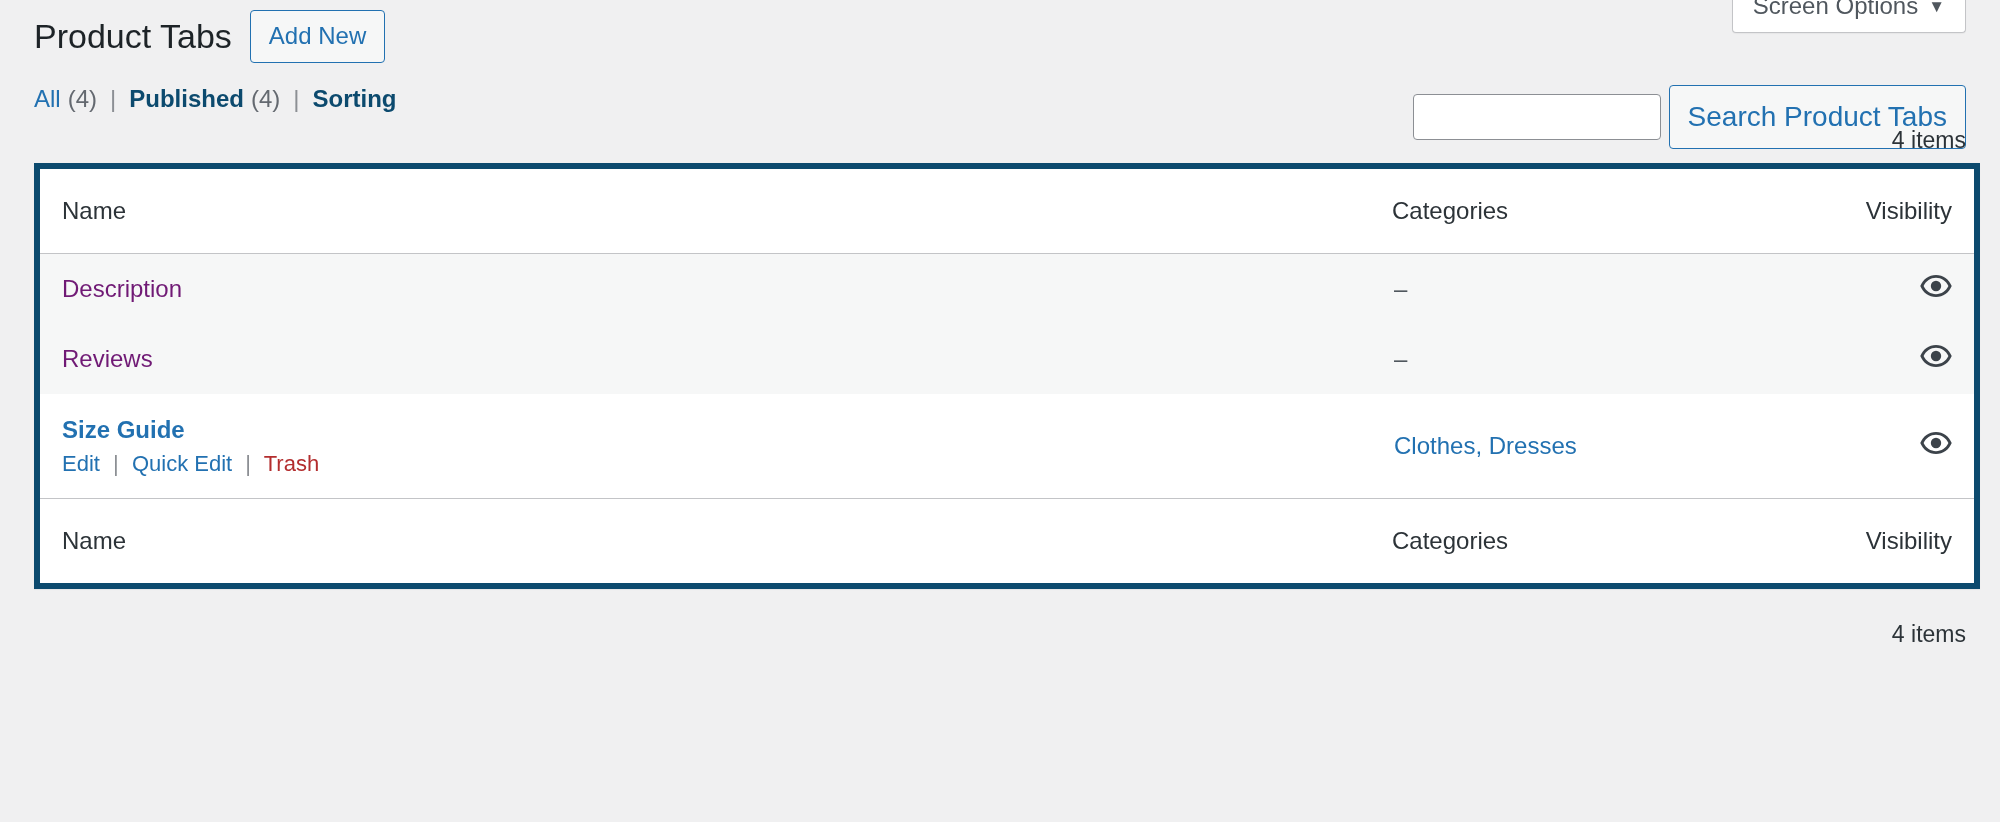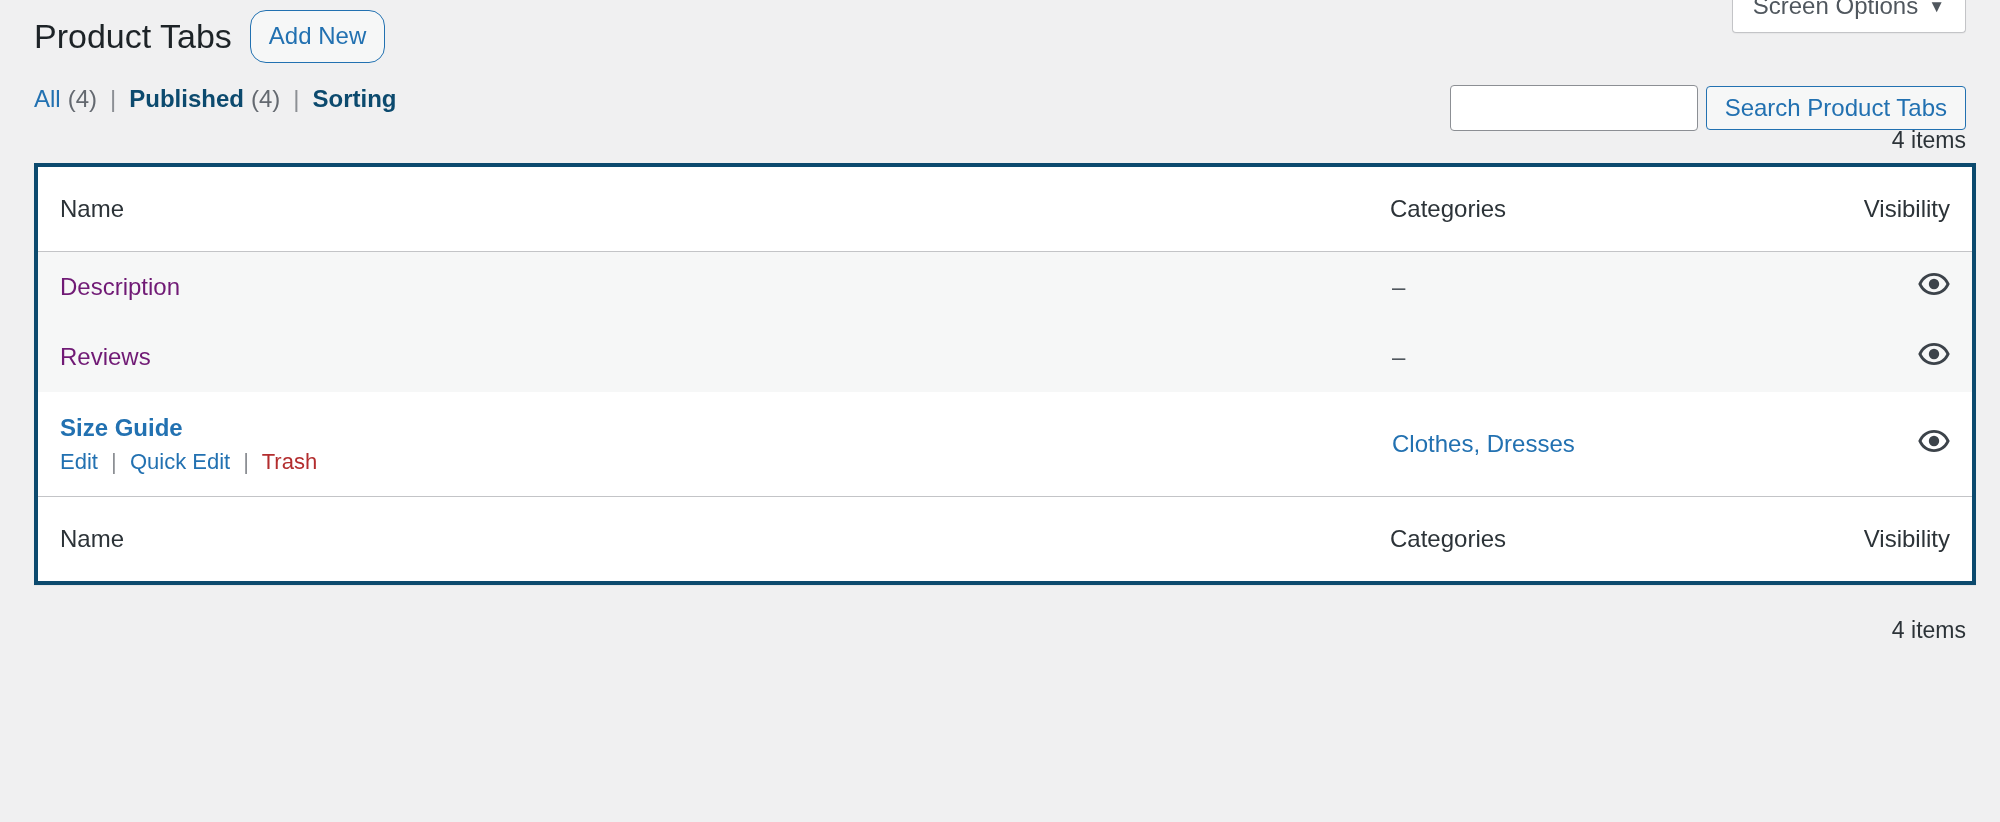--- a/index.html
+++ b/index.html
@@ -71,7 +71,7 @@
     line-height: 1;
     padding: 13px 18px 14px;
     border: 1.6px solid #2271b1;
-    border-radius: 16px;
+    border-radius: 4px;
     background: #f6f7f7;
     color: #2271b1;
     text-decoration: none;

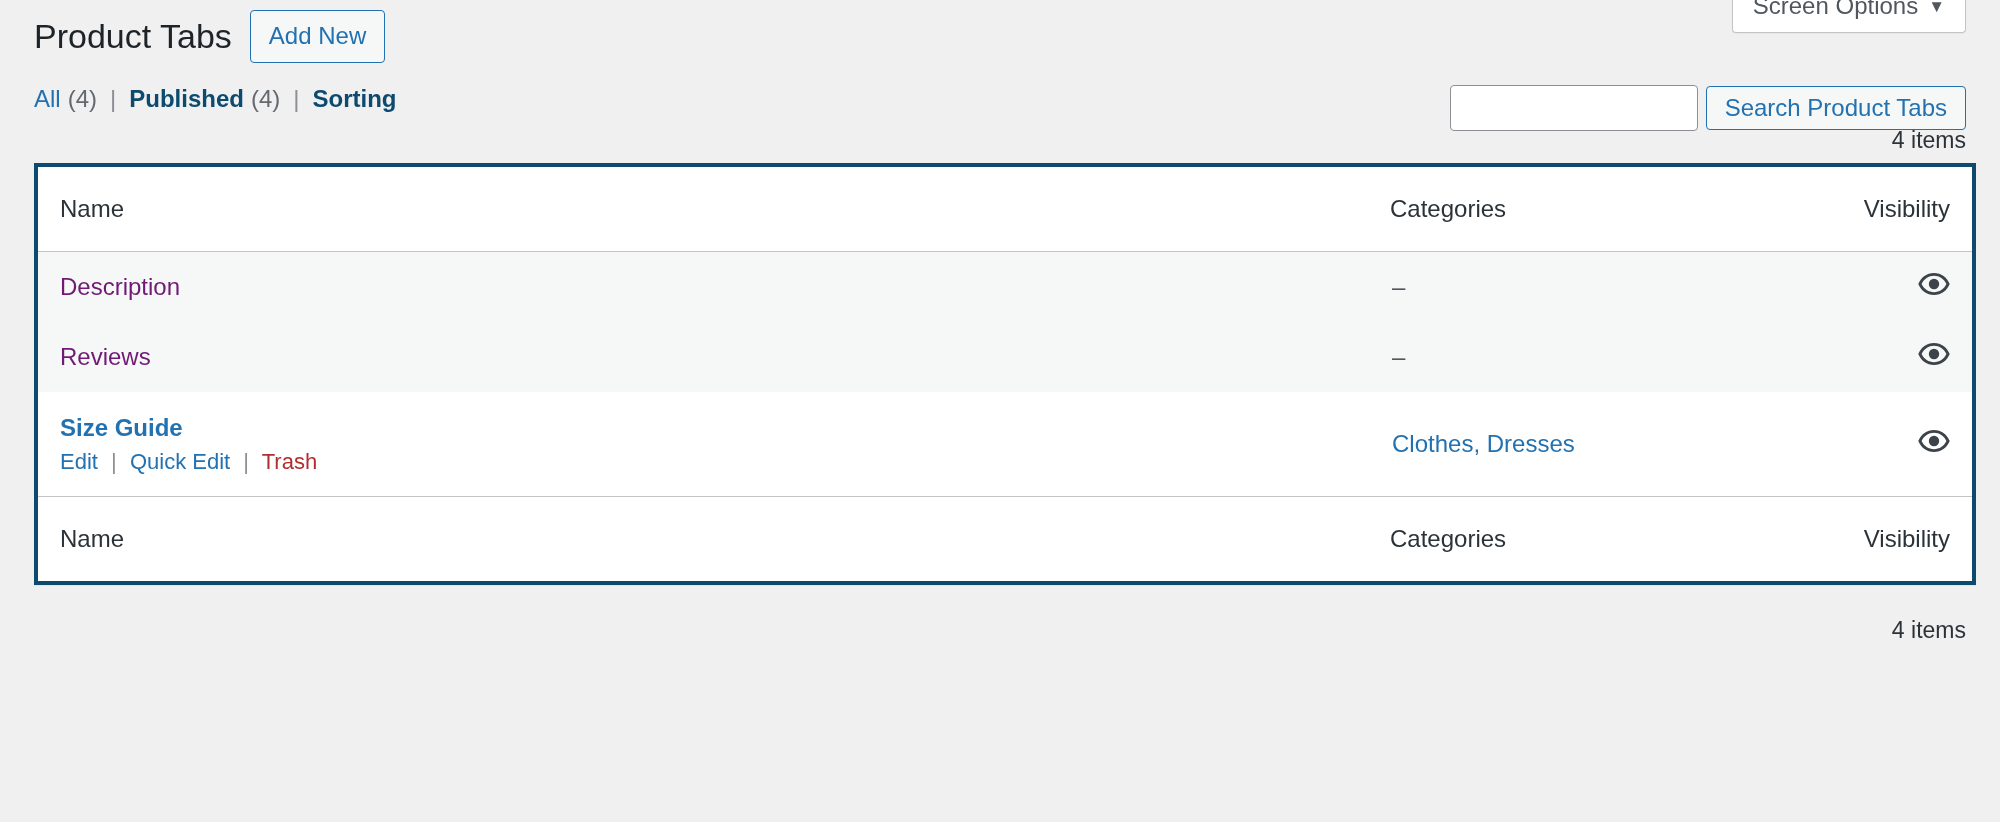--- a/index.html
+++ b/index.html
@@ -135,10 +135,10 @@
     outline: none;
   }
   .search-submit {
-    height: 44px;
+    height: 64px;
     box-sizing: border-box;
     padding: 0 18px;
-    font-size: 24px;
+    font-size: 28px;
     font-family: "Liberation Sans", sans-serif;
     border: 1.6px solid #2271b1;
     border-radius: 4px;

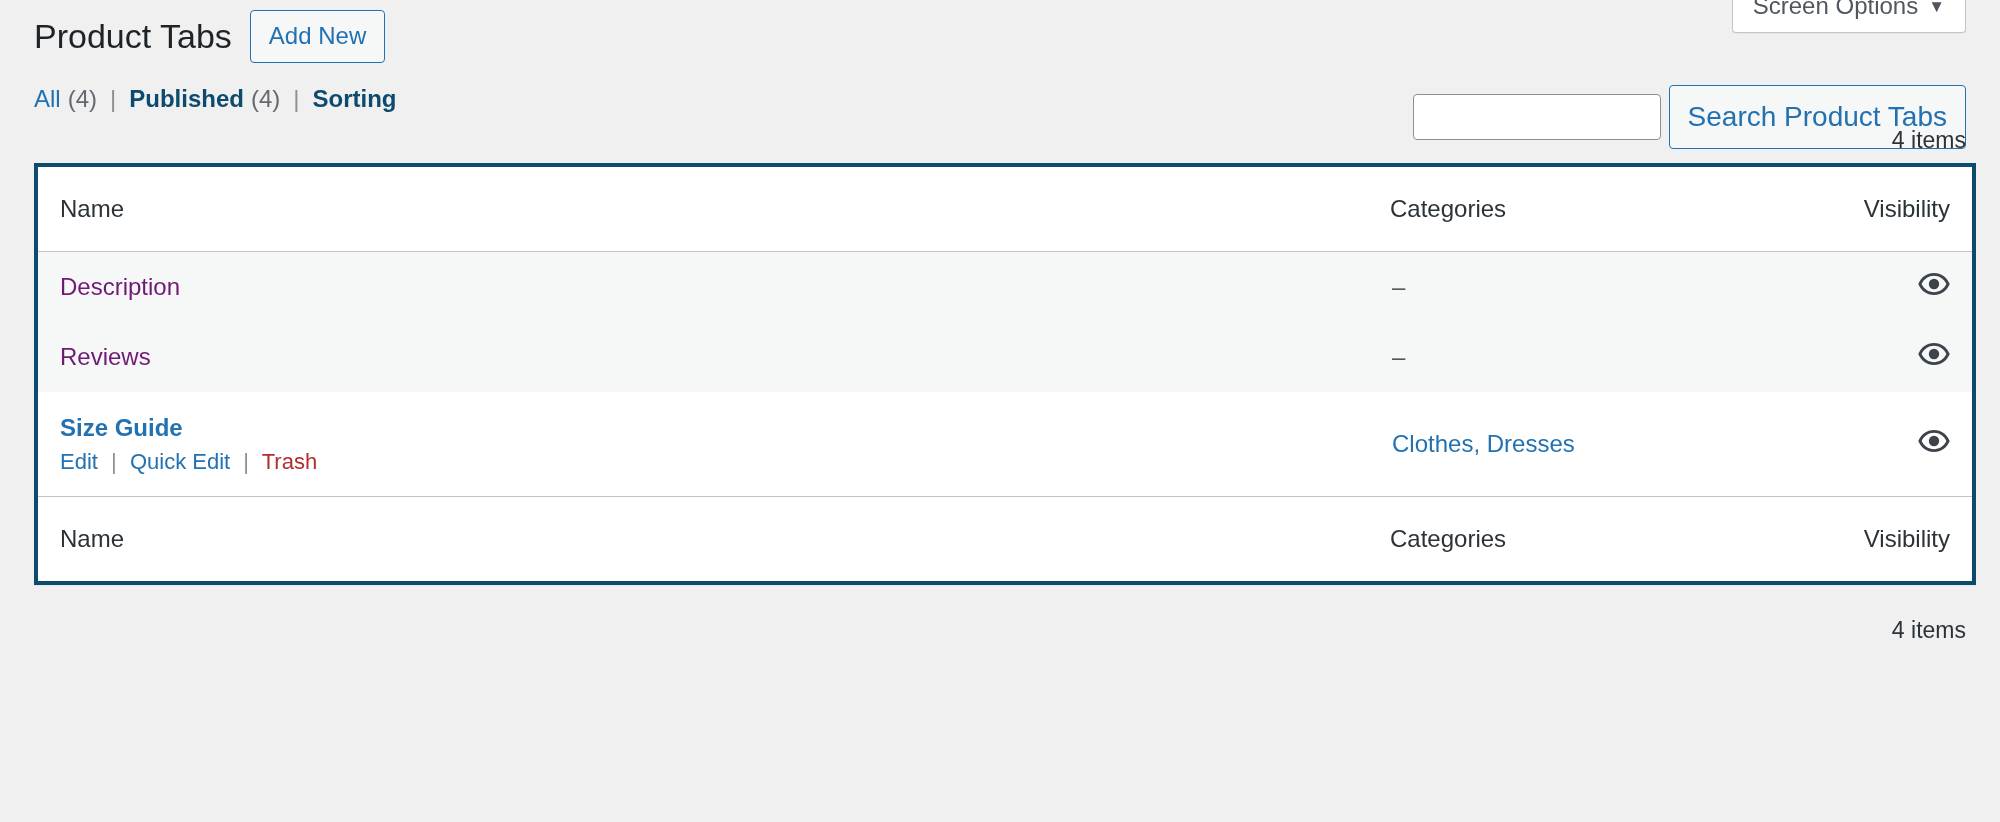--- a/index.html
+++ b/index.html
@@ -172,7 +172,7 @@
     border-collapse: separate;
     border-spacing: 0;
     background: #fff;
-    border: 4px solid #0c4a6e;
+    border: 6px solid #0c4a6e;
     box-shadow: 0 1px 1px rgba(0,0,0,.04);
     table-layout: fixed;
   }

